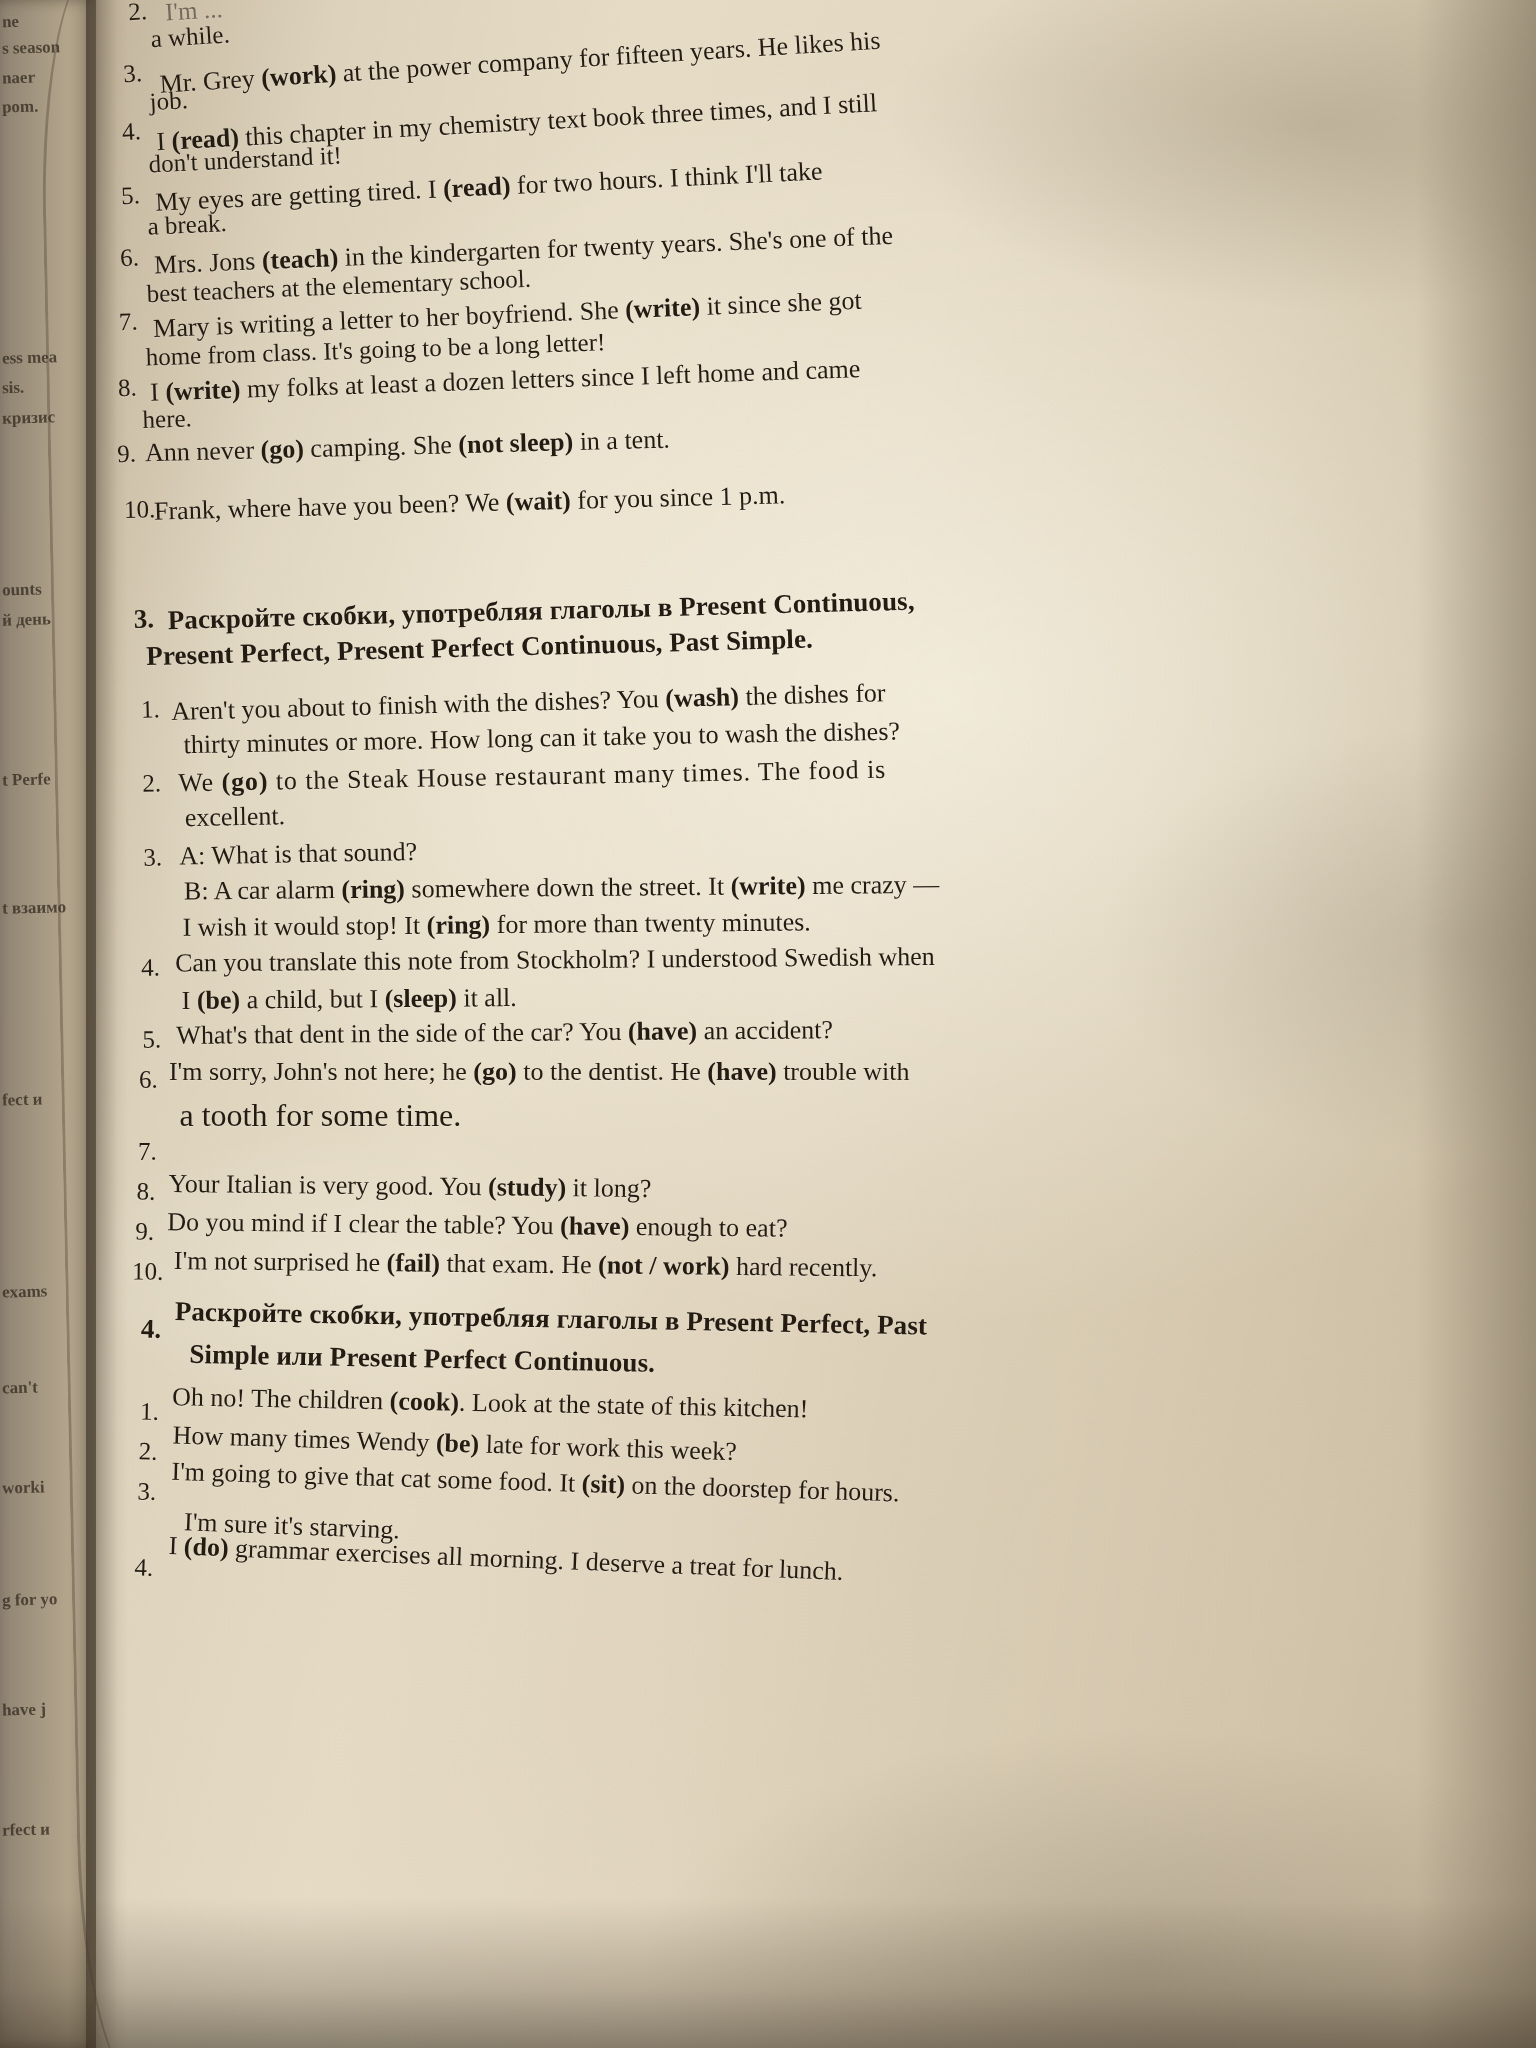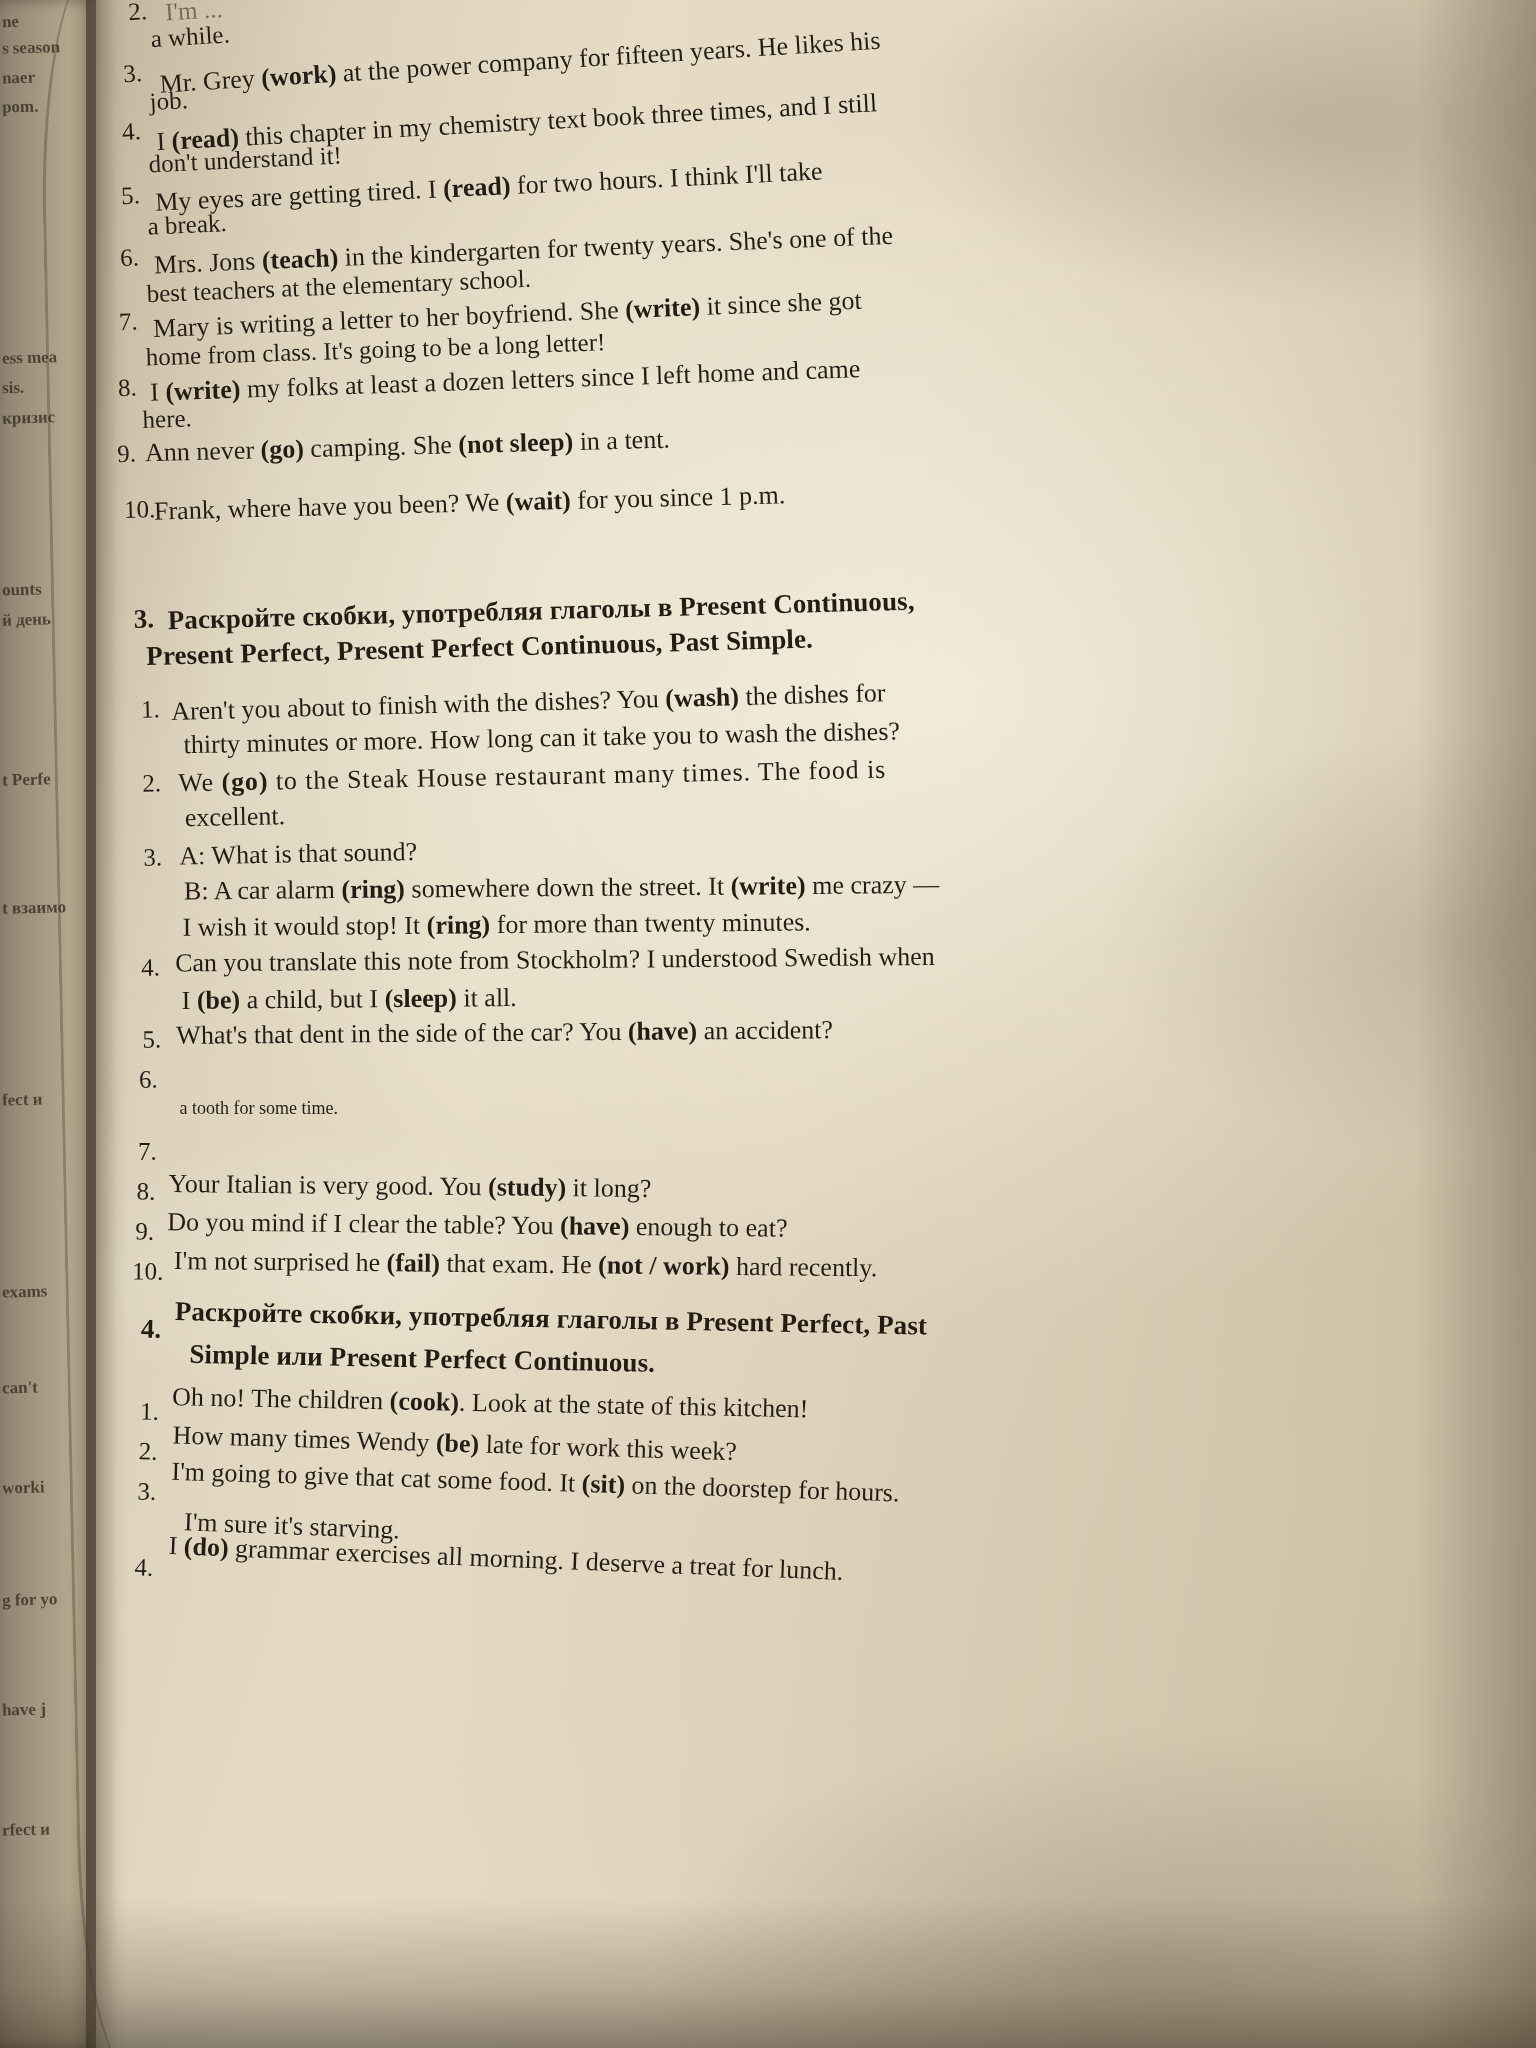--- a/index.html
+++ b/index.html
@@ -214,6 +214,7 @@
     <div class="line r8" style="left:50px; top:1022px; font-size:26px;">What's that dent in the side of the car? You <b>(have)</b> an accident?</div>
 
     <div class="line r9" style="left:12px; top:1064px; font-size:25px;">6.</div>
+    <div class="line r9" style="left:42px; top:1062px; font-size:26px;">I'm sorry, John's not here; he <b>(go)</b> to the dentist. He <b>(have)</b> trouble with</div>
     <div class="line r9" style="left:52px; top:1098px; font-size:18px;font-family:Liberation Serif, serif;">a tooth for some time.</div>
 
     <div class="line r9" style="left:10px; top:1136px; font-size:25px;">7.</div>

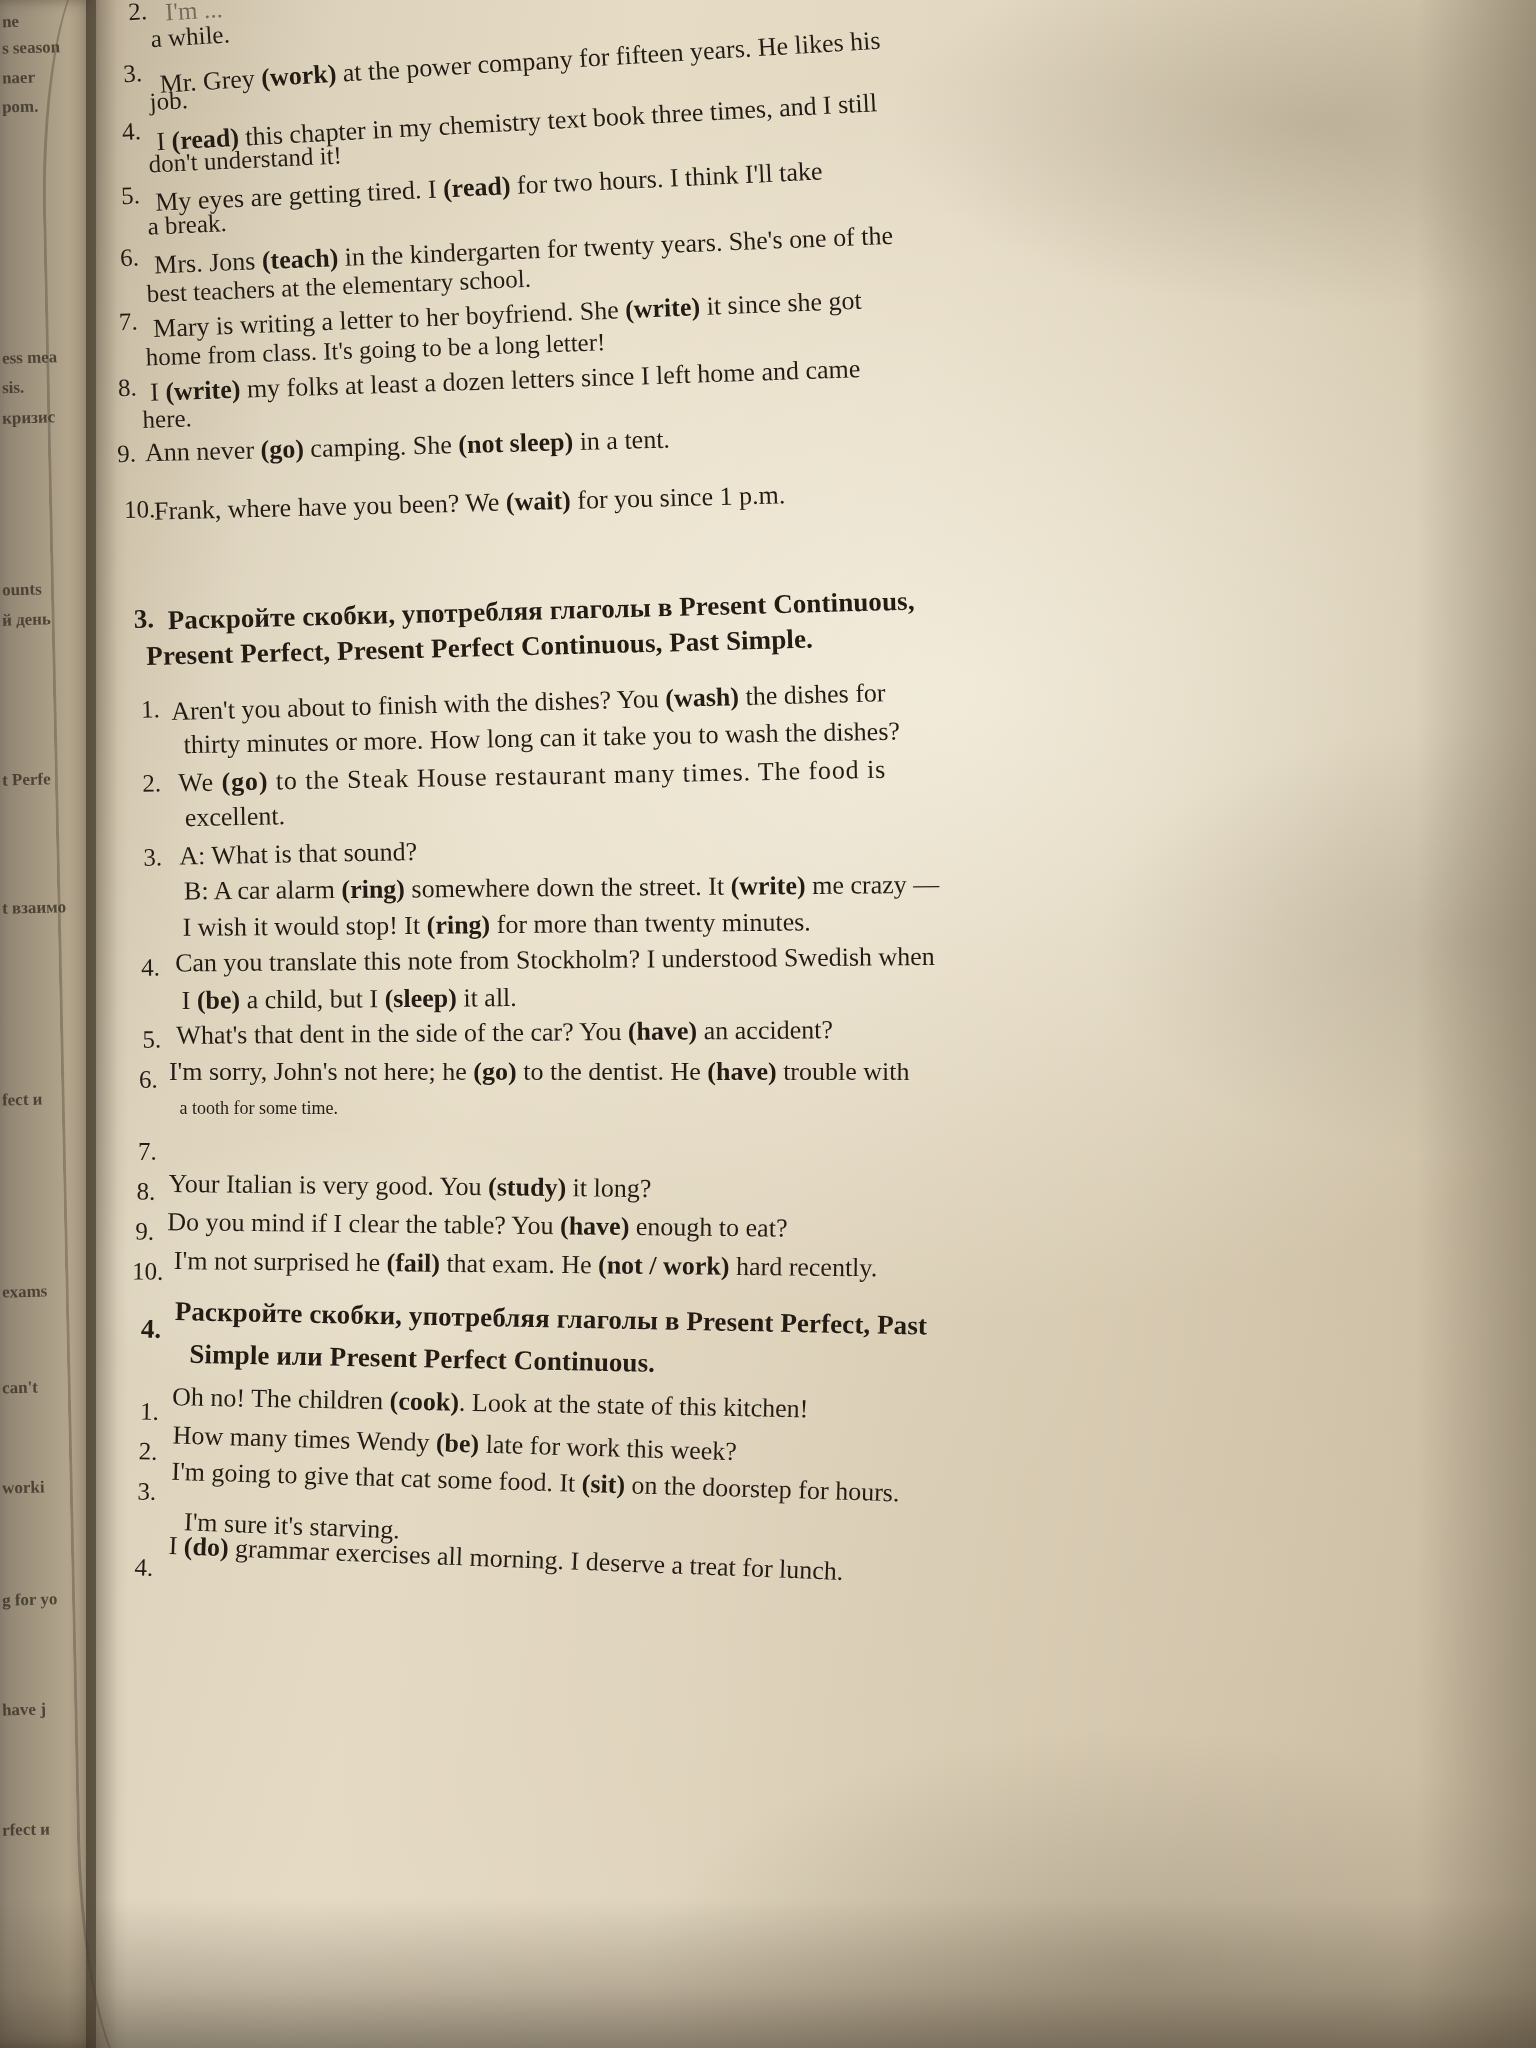--- a/index.html
+++ b/index.html
@@ -215,7 +215,7 @@
 
     <div class="line r9" style="left:12px; top:1064px; font-size:25px;">6.</div>
     <div class="line r9" style="left:42px; top:1062px; font-size:26px;">I'm sorry, John's not here; he <b>(go)</b> to the dentist. He <b>(have)</b> trouble with</div>
-    <div class="line r9" style="left:52px; top:1098px; font-size:18px;font-family:Liberation Serif, serif;">a tooth for some time.</div>
+    <div class="line r9" style="left:52px; top:1098px; font-size:32px;font-family:Liberation Serif, serif;">a tooth for some time.</div>
 
     <div class="line r9" style="left:10px; top:1136px; font-size:25px;">7.</div>
 

